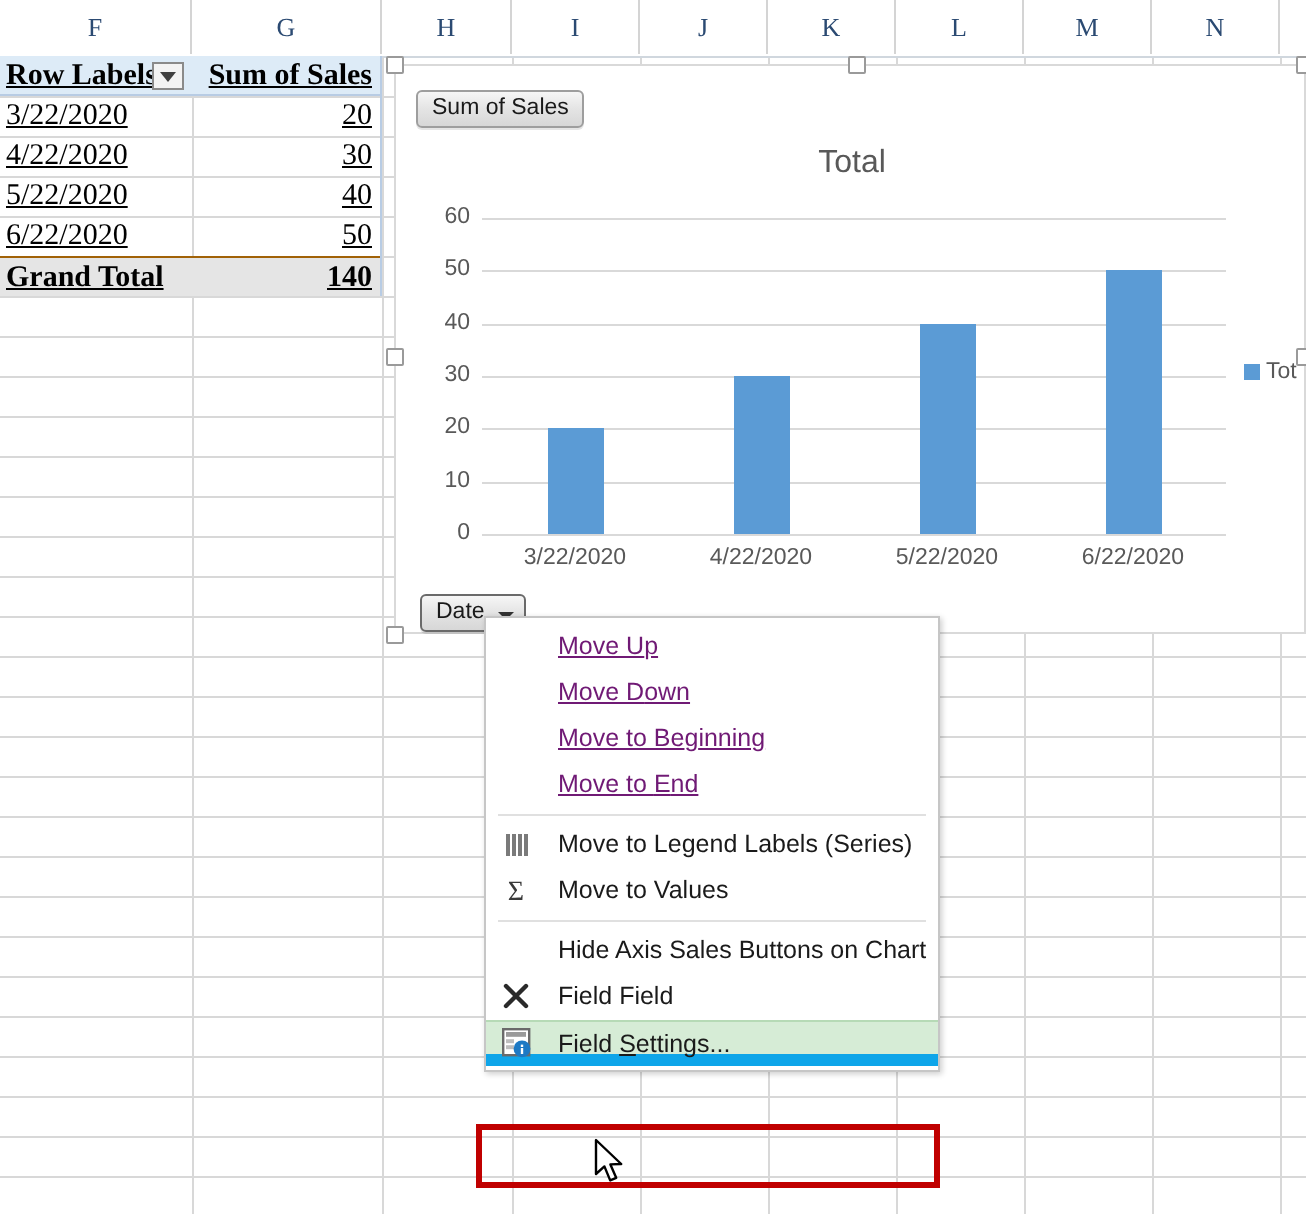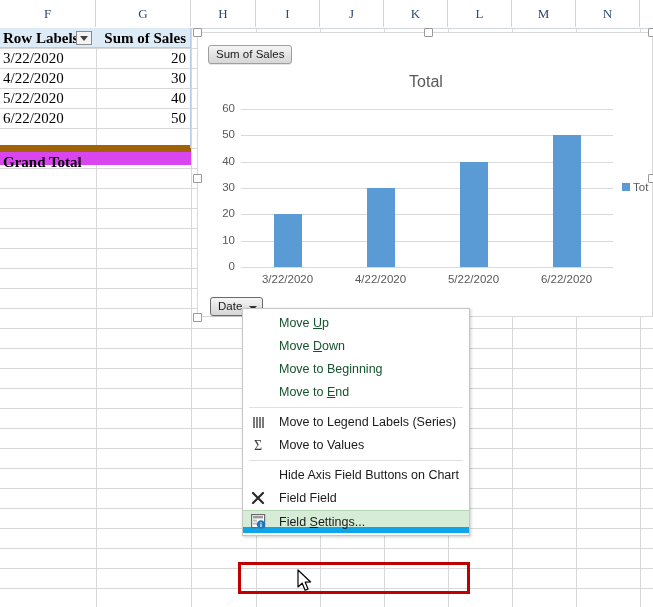--- a/index.html
+++ b/index.html
@@ -92,10 +92,9 @@
     border-bottom: 1px solid #b8cce4;
   }
   .pv-total {
-    background: #d946ef;
+    background: #e5e5e5;
     font-weight: bold;
-    border-top: 7px solid #a16207;
-    margin-top: 17px;
+    border-top: 1px solid #a16207;
   }
   .pv-filter-btn {
     position: absolute;

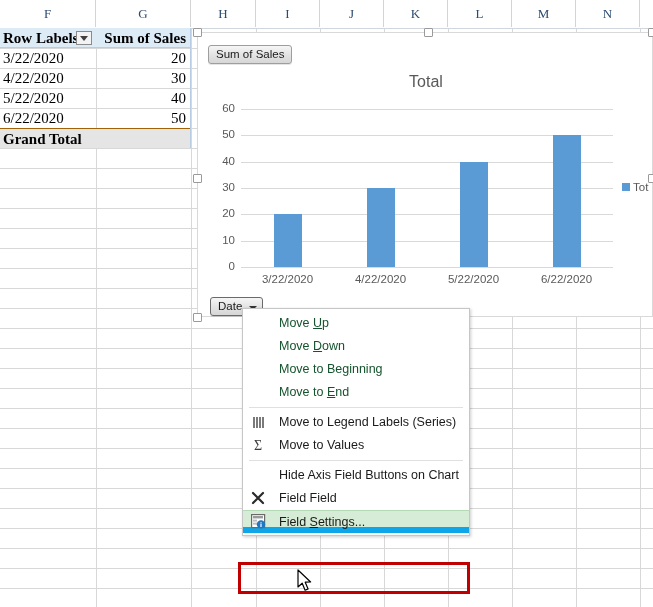--- a/index.html
+++ b/index.html
@@ -386,6 +386,7 @@
 
   <div class="pivot-row pv-total" style="top:128px;">
     <div class="pv-cell pv-label">Grand Total</div>
+    <div class="pv-cell pv-value">140</div>
   </div>
 </div>
 <div class="pivot-outline"></div>

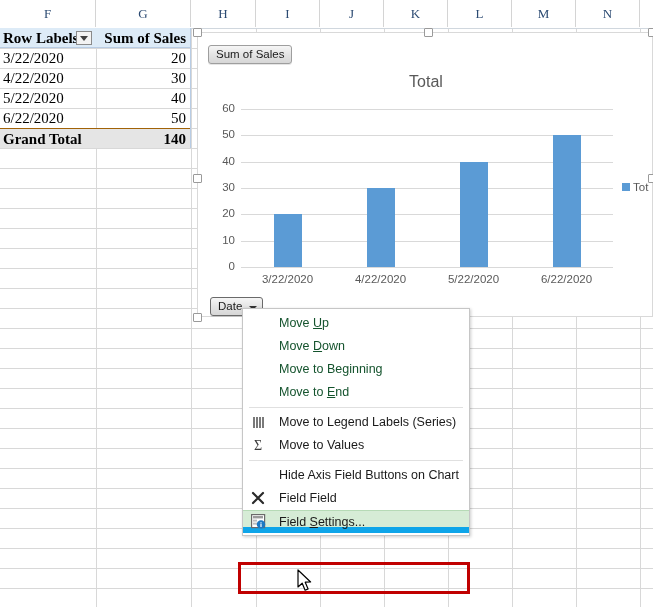--- a/index.html
+++ b/index.html
@@ -259,7 +259,7 @@
     white-space: nowrap;
     box-sizing: border-box;
   }
-  .mi.disabled { color: #14532d; }
+  .mi.disabled { color: #701a75; text-decoration: underline; }
   .mi .mi-icon {
     position: absolute;
     left: 8px;

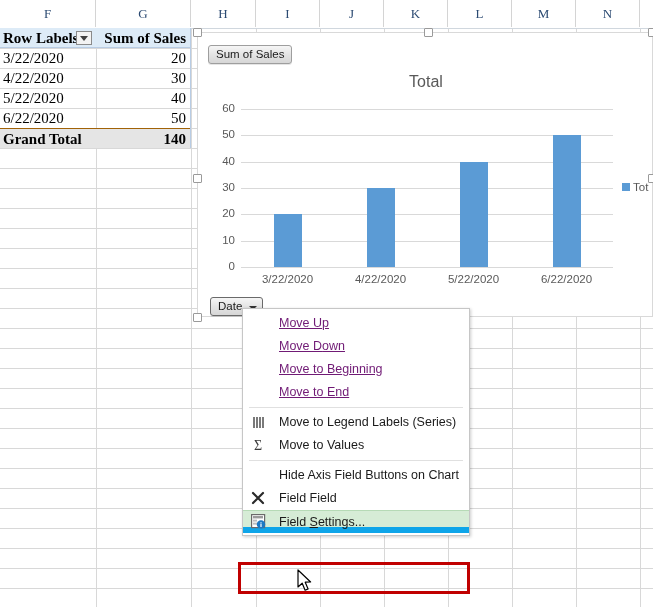--- a/index.html
+++ b/index.html
@@ -456,7 +456,7 @@
           <text x="7" y="12" font-family="Liberation Serif, serif" font-size="14" text-anchor="middle" fill="#3a3a3a">Σ</text>
         </svg></span><span>Move to Values</span></div>
     <div class="mi-sep"></div>
-    <div class="mi"><span>Hide Axis Field Buttons on Chart</span></div>
+    <div class="mi"><span>Hide Axis Sales Buttons on Chart</span></div>
     <div class="mi"><span class="mi-icon"><svg width="14" height="14" viewBox="0 0 14 14">
           <path d="M2 2 L12 12 M12 2 L2 12" stroke="#2a2a2a" stroke-width="2.2" stroke-linecap="round"></path>
         </svg></span><span>Field Field</span></div>

